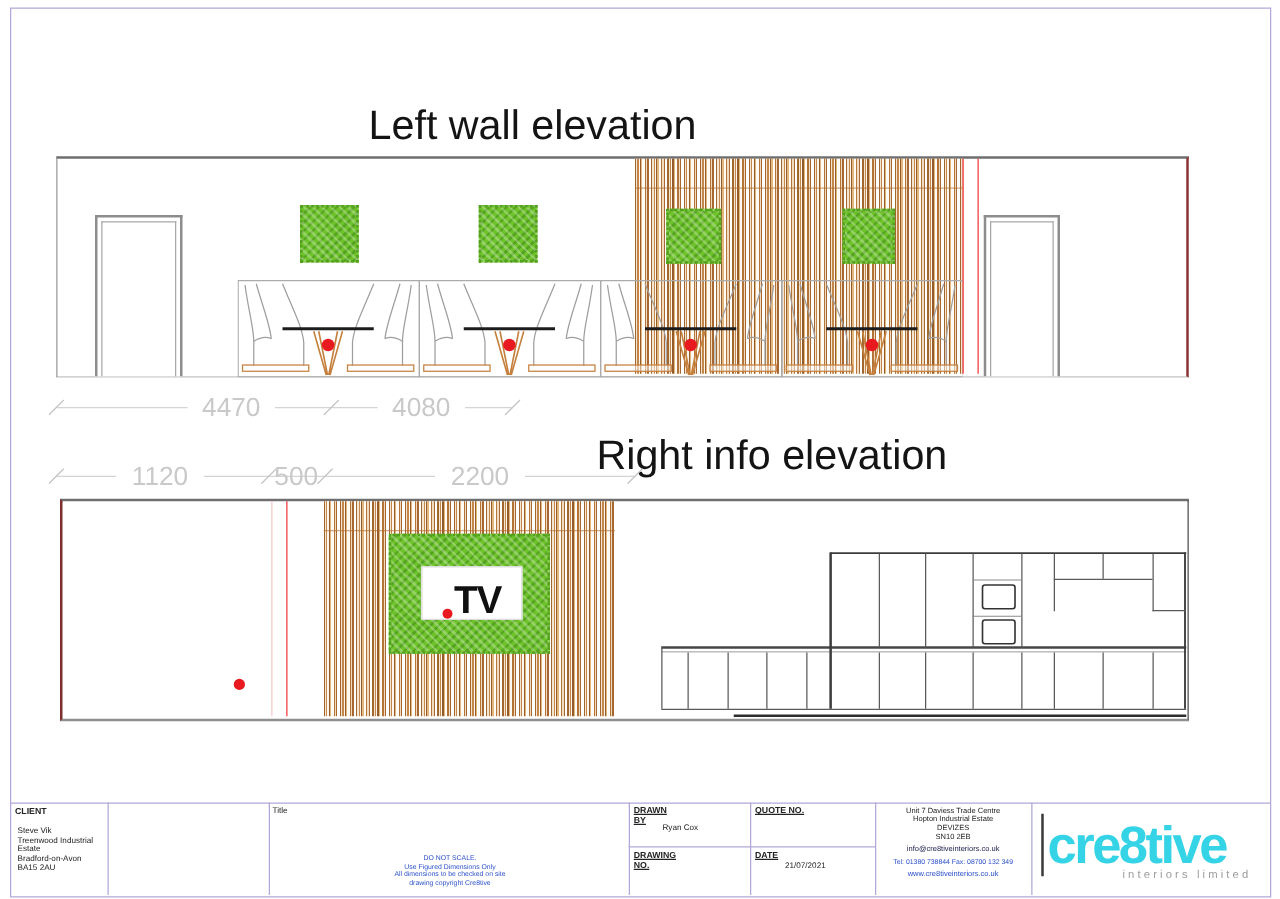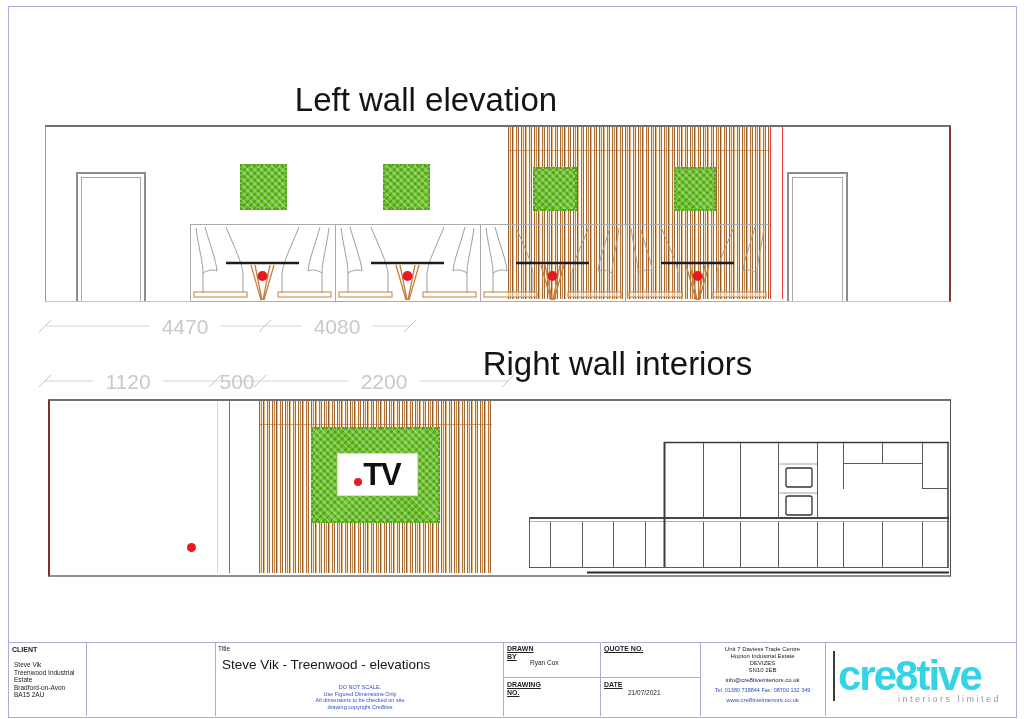--- a/index.html
+++ b/index.html
@@ -135,7 +135,7 @@
   <span class="dimlabel" style="left:150px;top:316px;width:70px;">4470</span>
   <span class="dimlabel" style="left:302px;top:316px;width:70px;">4080</span>
 
-  <div class="abs elev-title" style="left:440px;top:346px;width:355px;">Right wall interiors</div>
+  <div class="abs elev-title" style="left:440px;top:346px;width:355px;">Right info elevation</div>
 
   <svg class="abs" style="left:39px;top:367px;" width="480" height="30" viewBox="0 0 480 30">
     <line x1="6" y1="14" x2="469" y2="14" stroke="#d4d4d4" stroke-width="1"></line>

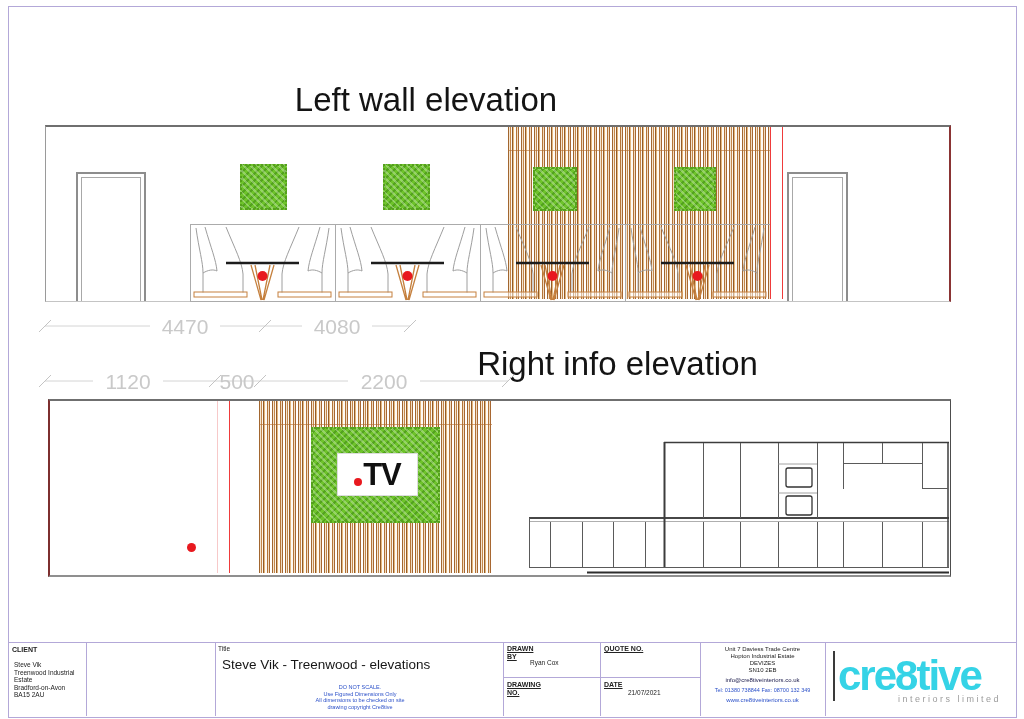--- a/index.html
+++ b/index.html
@@ -48,7 +48,7 @@
 
   
   #tv-screen{left:337px;top:453px;width:79px;height:41px;background:#fff;border:1px solid #dcdcdc;
-             display:flex;align-items:center;justify-content:center;}
+             display:flex;align-items:flex-end;justify-content:center;}
   .tv-dot{width:8px;height:8px;border-radius:50%;background:#e8191f;margin:14px 1px 0 0;}
   .tv-text{font-size:31px;font-weight:600;color:#101010;letter-spacing:-1px;line-height:1;}
 

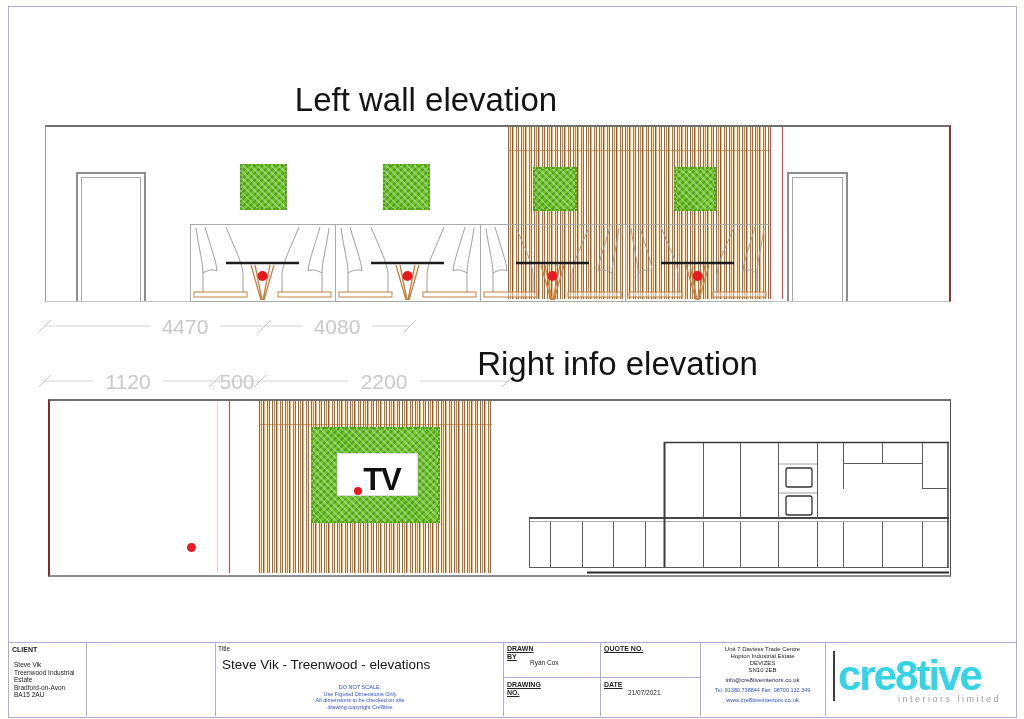--- a/index.html
+++ b/index.html
@@ -200,7 +200,6 @@
 BA15 2AU</div>
 
   <div class="abs tb-small" style="left:218px;top:645px;">Title</div>
-  <div class="abs" id="job-title" style="left:222px;top:657px;">Steve Vik - Treenwood -  elevations</div>
   <div class="abs disclaimer" style="left:260px;top:684px;width:200px;">DO NOT SCALE.
 Use Figured Dimensions Only
 All dimensions to be checked on site

